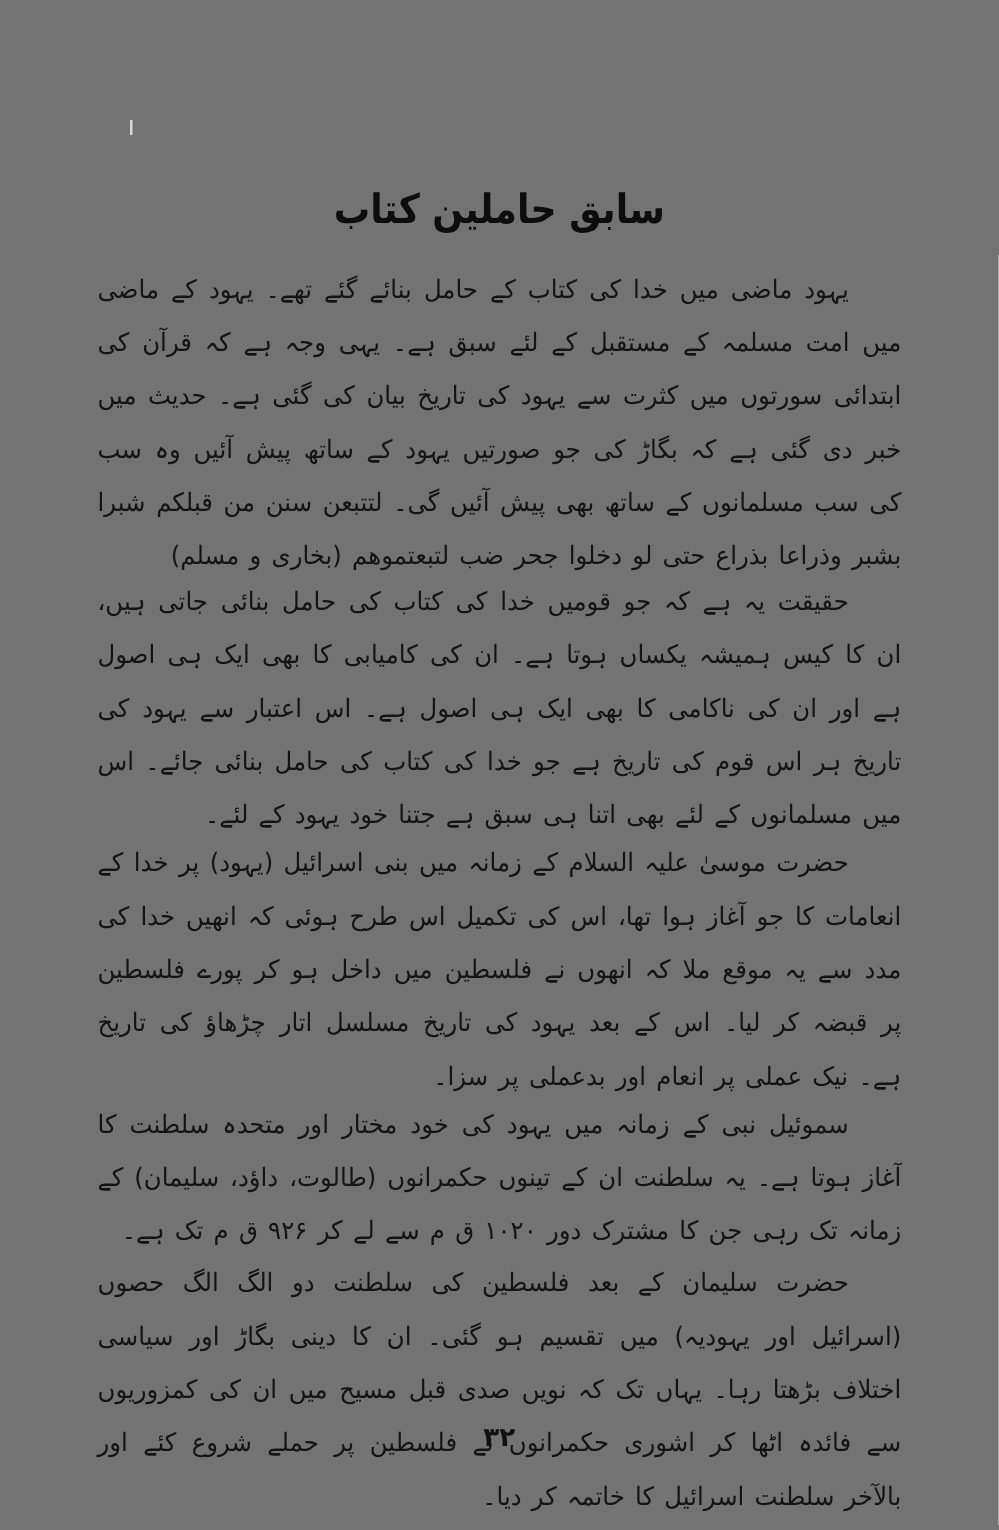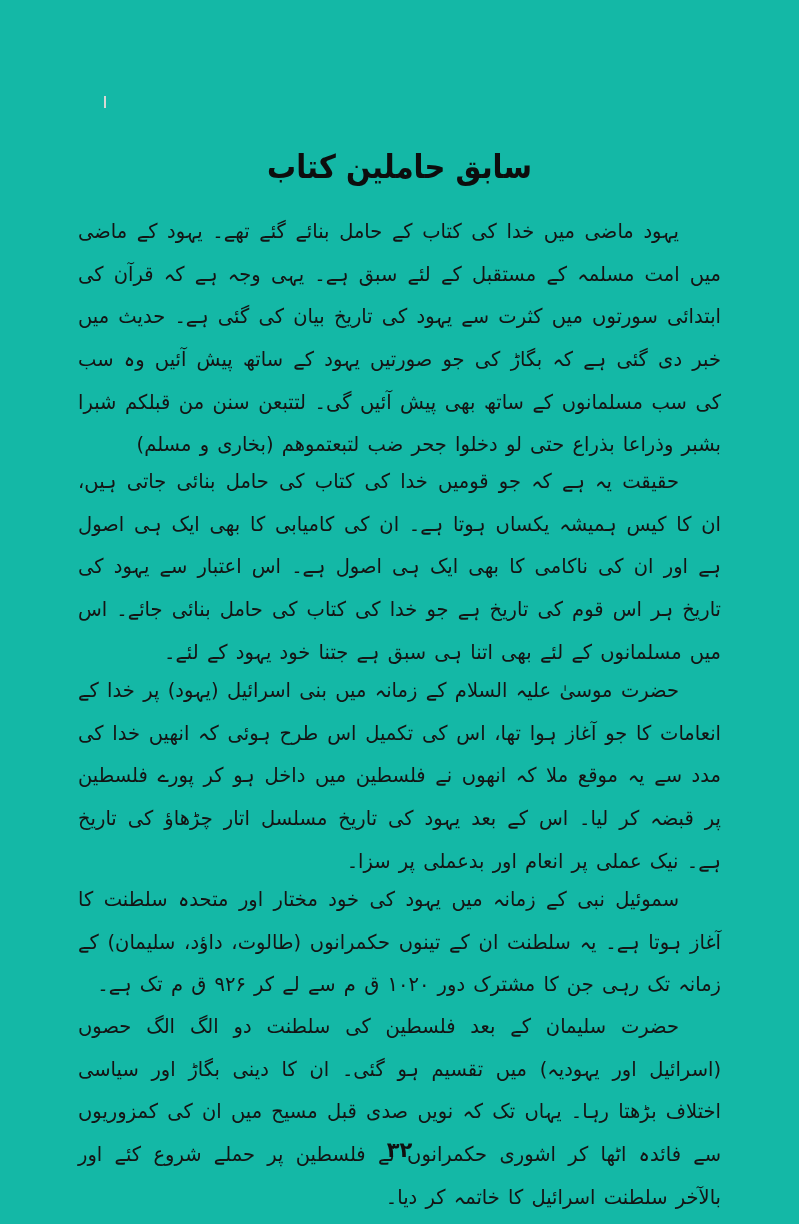--- a/index.html
+++ b/index.html
@@ -18,7 +18,7 @@
     position: relative;
     width: 799px;
     height: 1224px;
-    background: #14b8a6;
+    background: #737373;
     box-sizing: border-box;
     padding: 150px 78px 60px 78px;
   }

